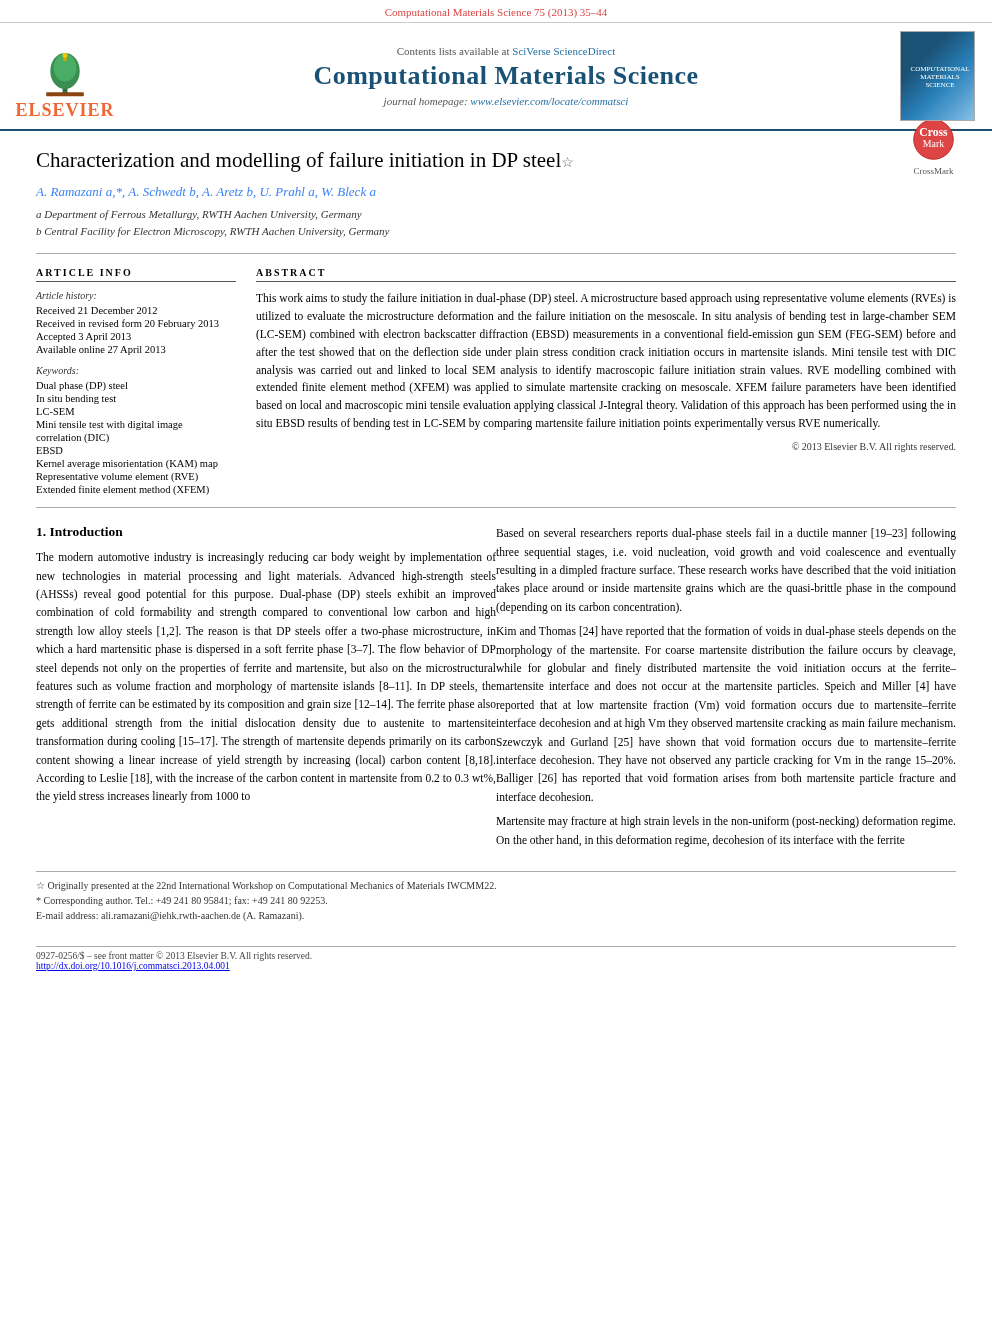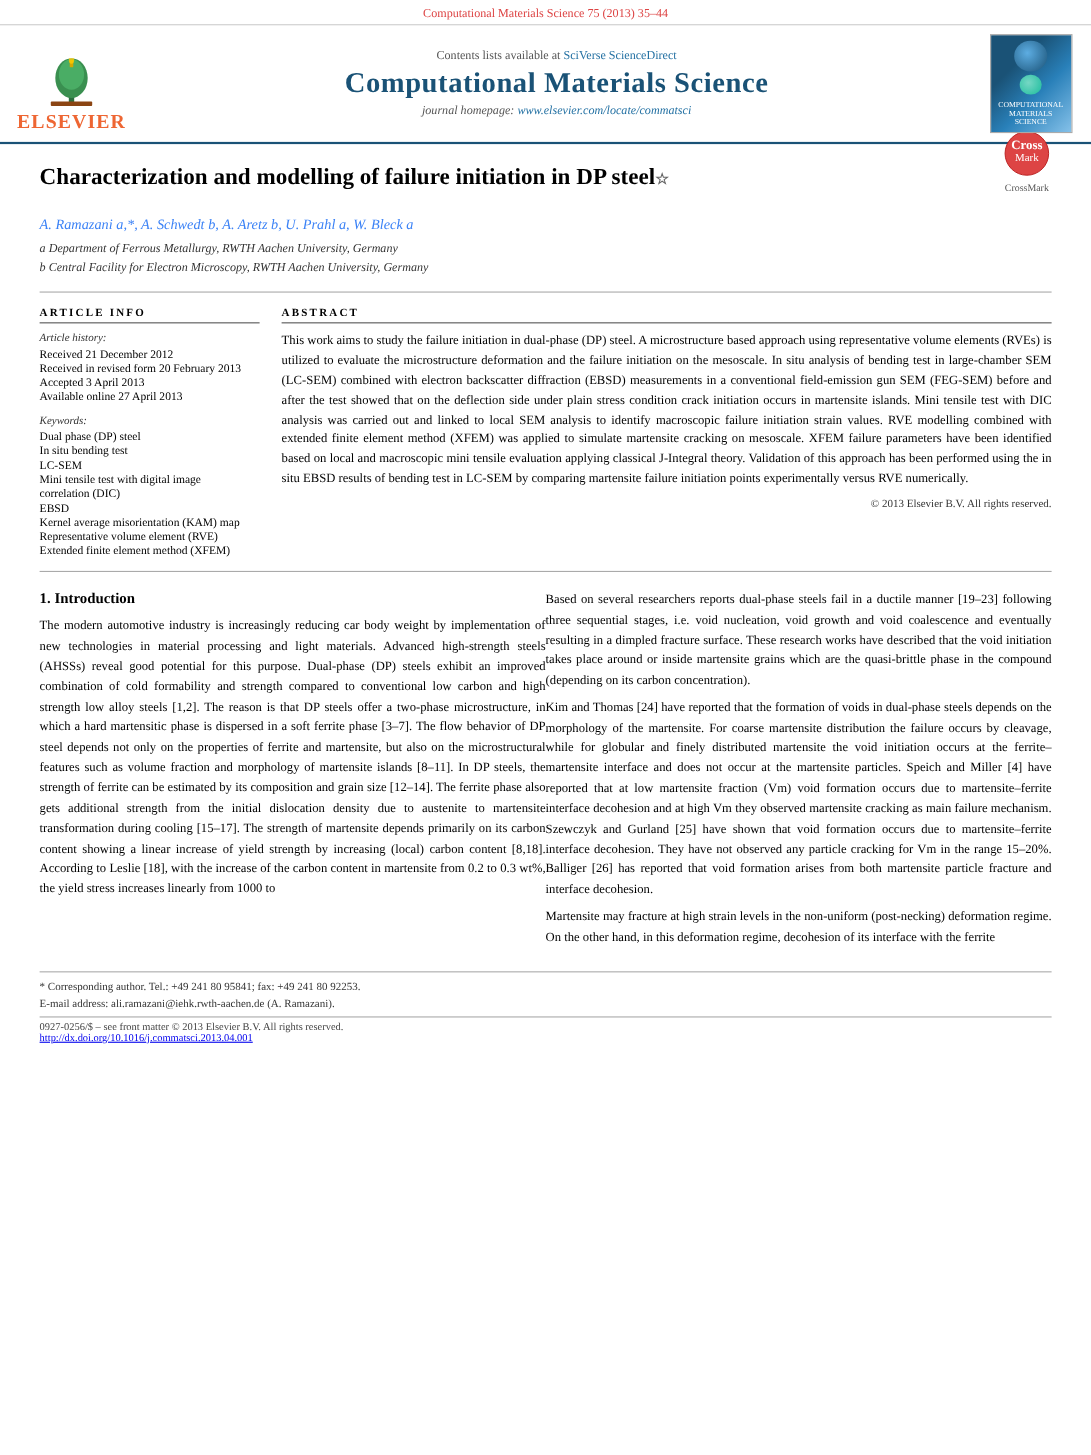--- a/index.html
+++ b/index.html
@@ -98,7 +98,7 @@
     .journal-cover-inner {
       position: absolute;
       top: 5px; right: 5px; bottom: 5px; left: 5px;
-      display: flex; flex-direction: column; align-items: center; justify-content: center;
+      display: flex; flex-direction: row; align-items: center; justify-content: center;
       gap: 3px;
     }
     .cover-circle {

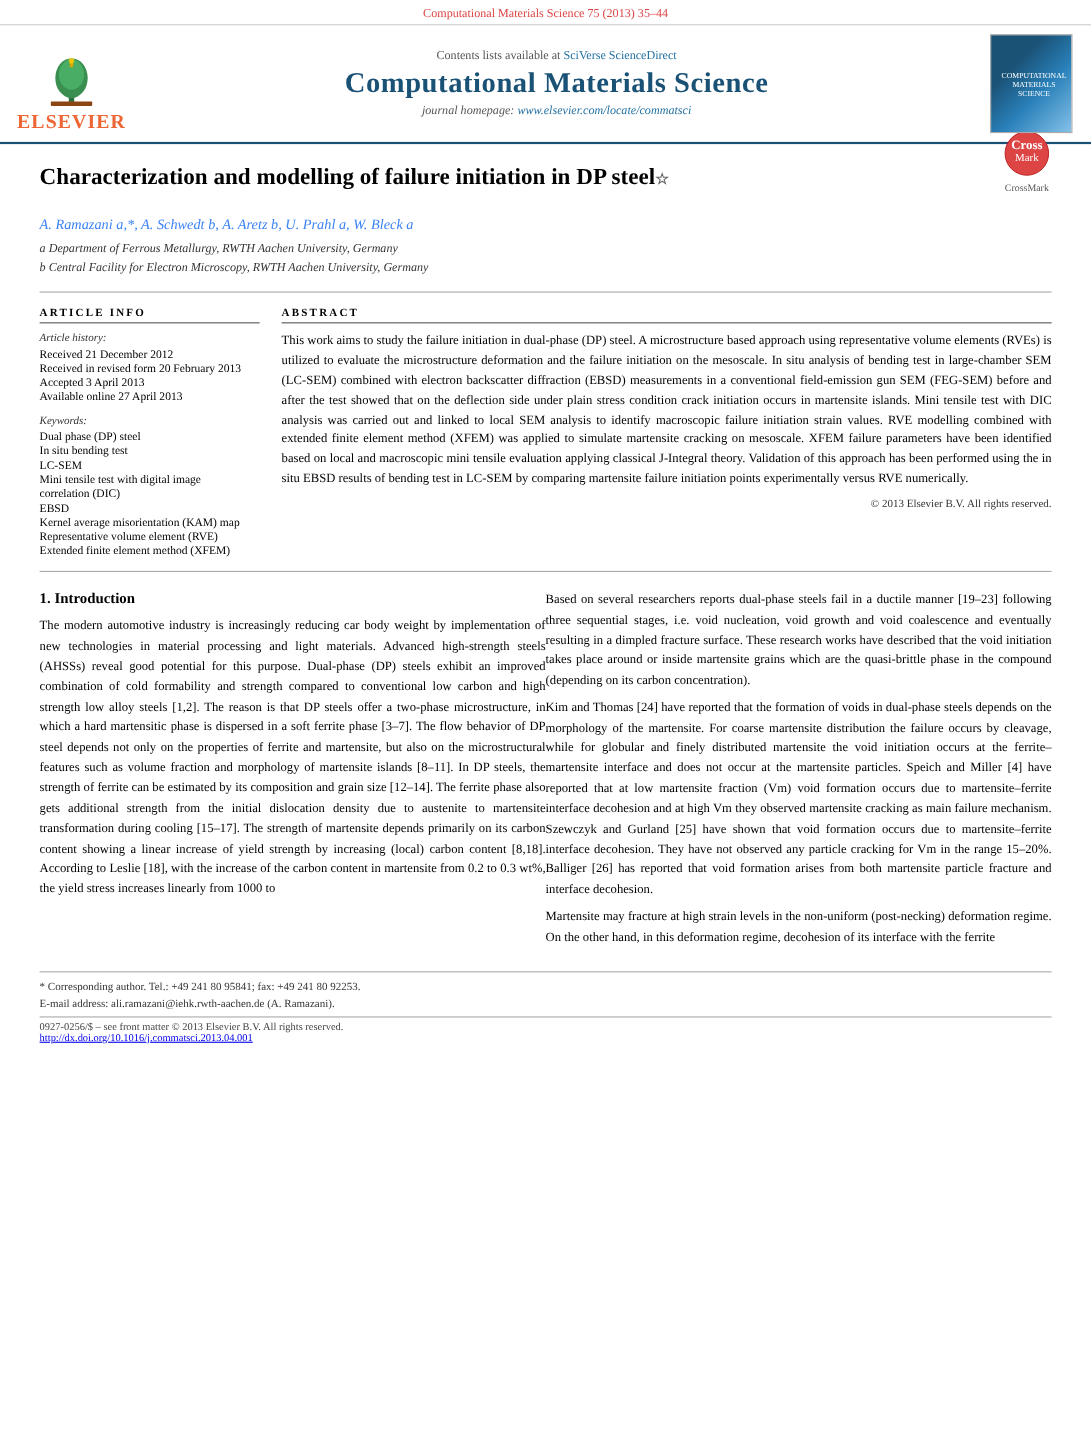--- a/index.html
+++ b/index.html
@@ -117,9 +117,9 @@
 
     .article-title {
       font-size: 21px;
-      font-weight: bold;
-      color: #000;
-      margin-bottom: 22px;
+      font-weight: normal;
+      color: #000;
+      margin-bottom: 10px;
       line-height: 1.3;
     }
     .article-title-star {

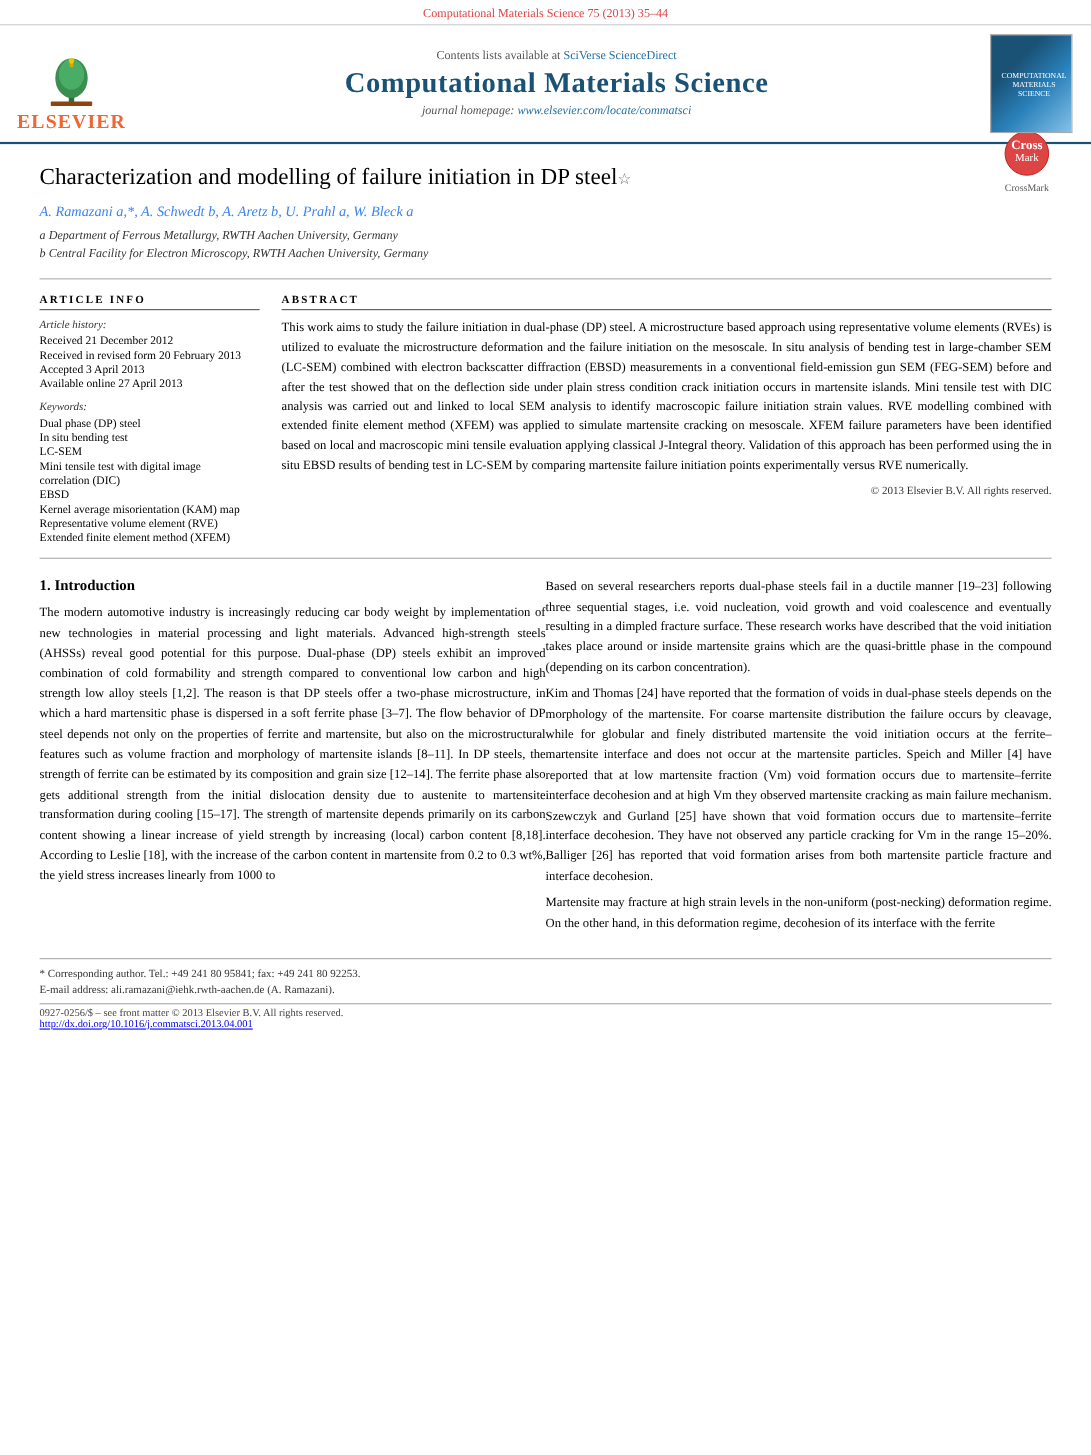--- a/index.html
+++ b/index.html
@@ -396,6 +396,7 @@
   </div>
 
   <div class="footnote-area">
+    <div>☆ Originally presented at the 22nd International Workshop on Computational Mechanics of Materials IWCMM22.</div>
     <div>* Corresponding author. Tel.: +49 241 80 95841; fax: +49 241 80 92253.</div>
     <div>E-mail address: ali.ramazani@iehk.rwth-aachen.de (A. Ramazani).</div>
   </div>

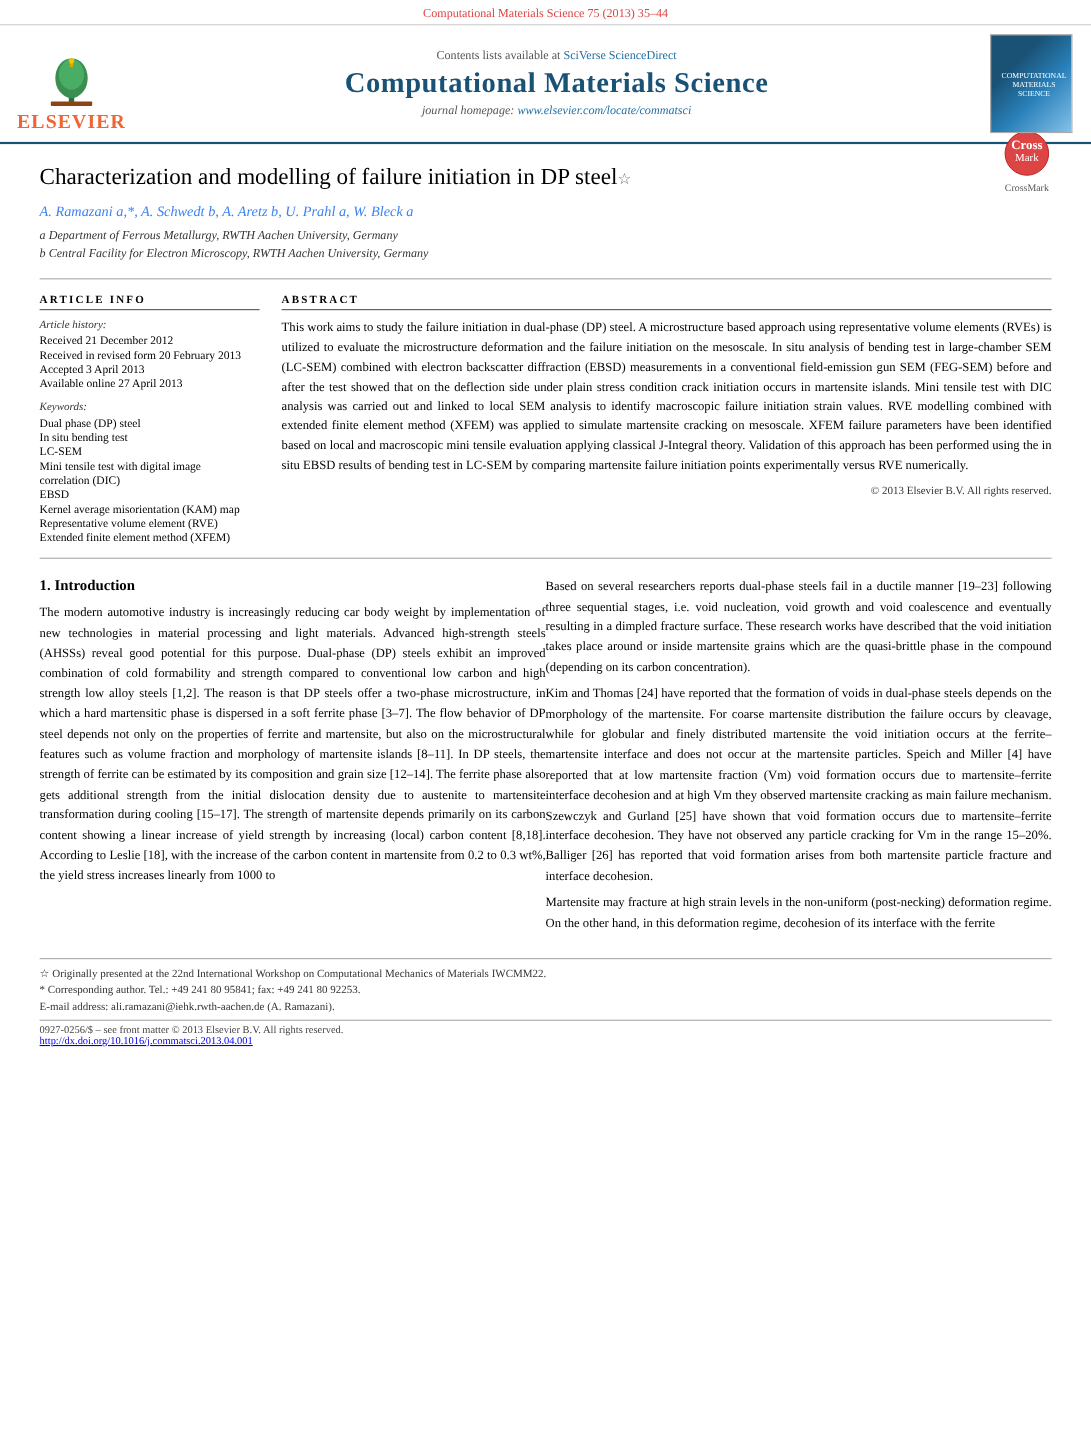--- a/index.html
+++ b/index.html
@@ -261,7 +261,7 @@
     .footer-bar {
       border-top: 1px solid #aaa;
       padding-top: 4px;
-      margin-top: 4px;
+      margin-top: 23px;
       font-size: 9.5px;
       color: #444;
     }

